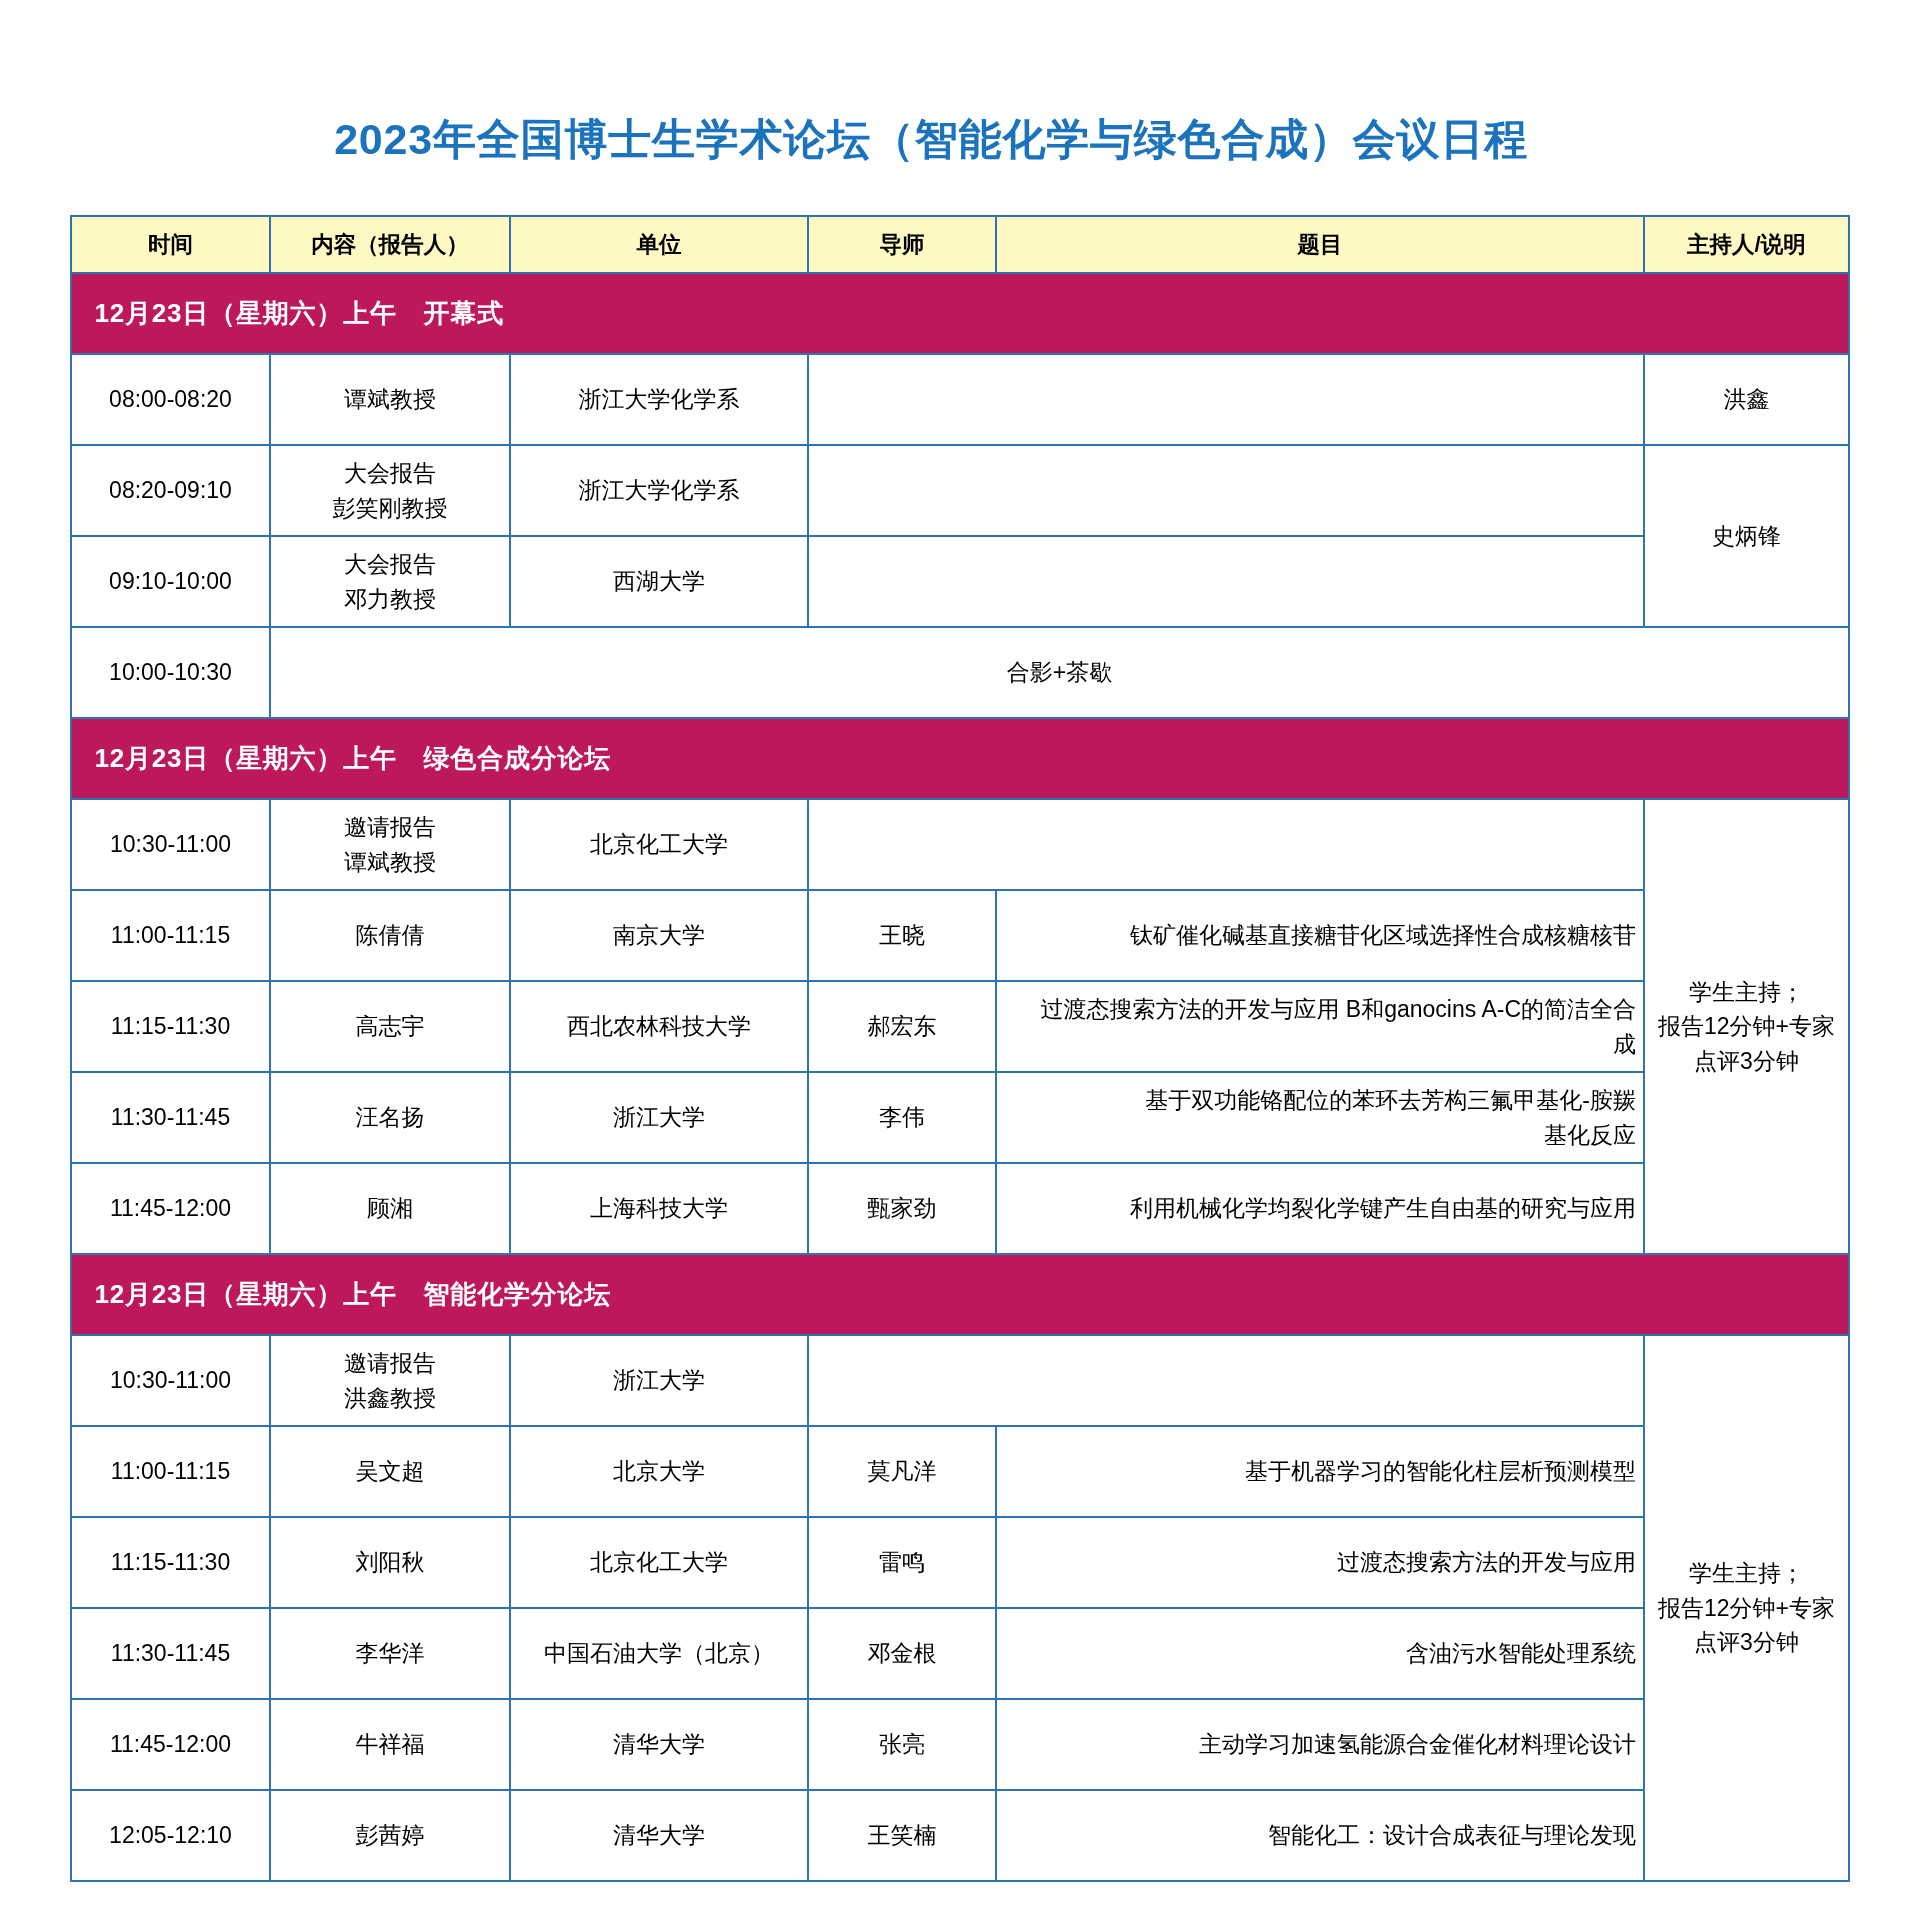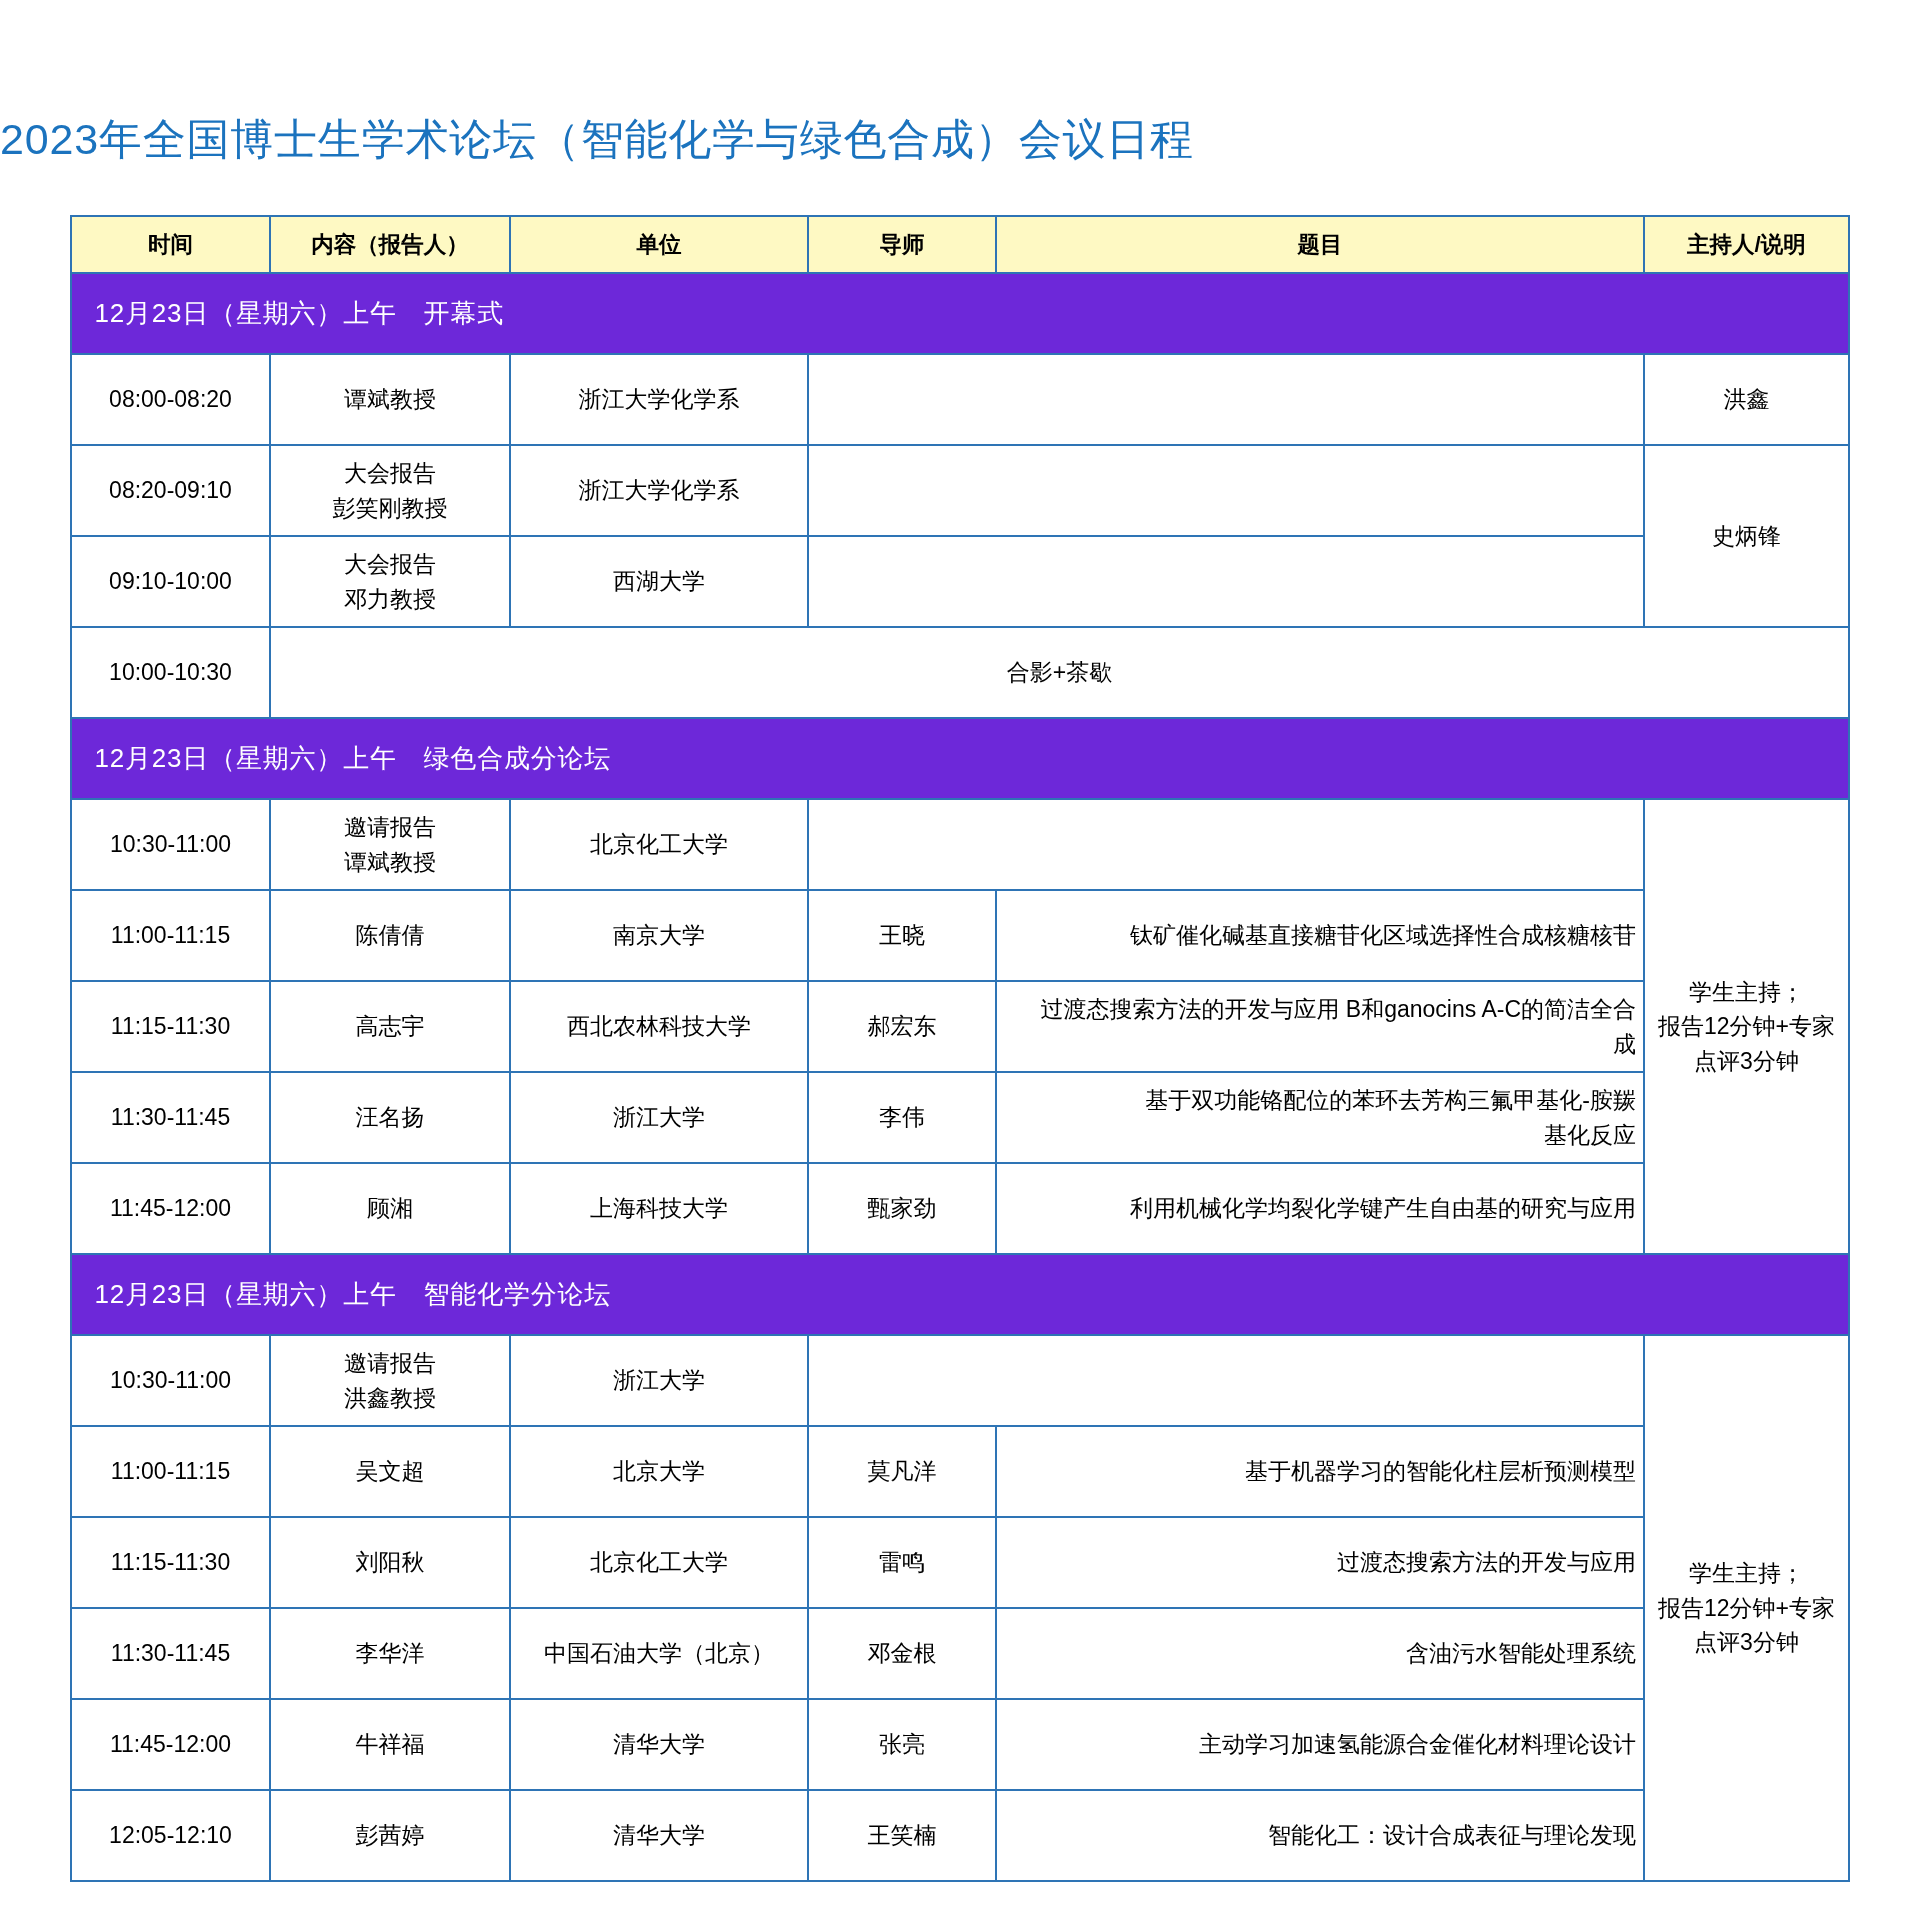--- a/index.html
+++ b/index.html
@@ -17,9 +17,9 @@
     top: 111px;
     left: 0;
     width: 1528px;
-    text-align: left;
+    text-align: right;
     font-size: 43px;
-    font-weight: normal;
+    font-weight: bold;
     color: #1B73BE;
     letter-spacing: 0.8px;
   }

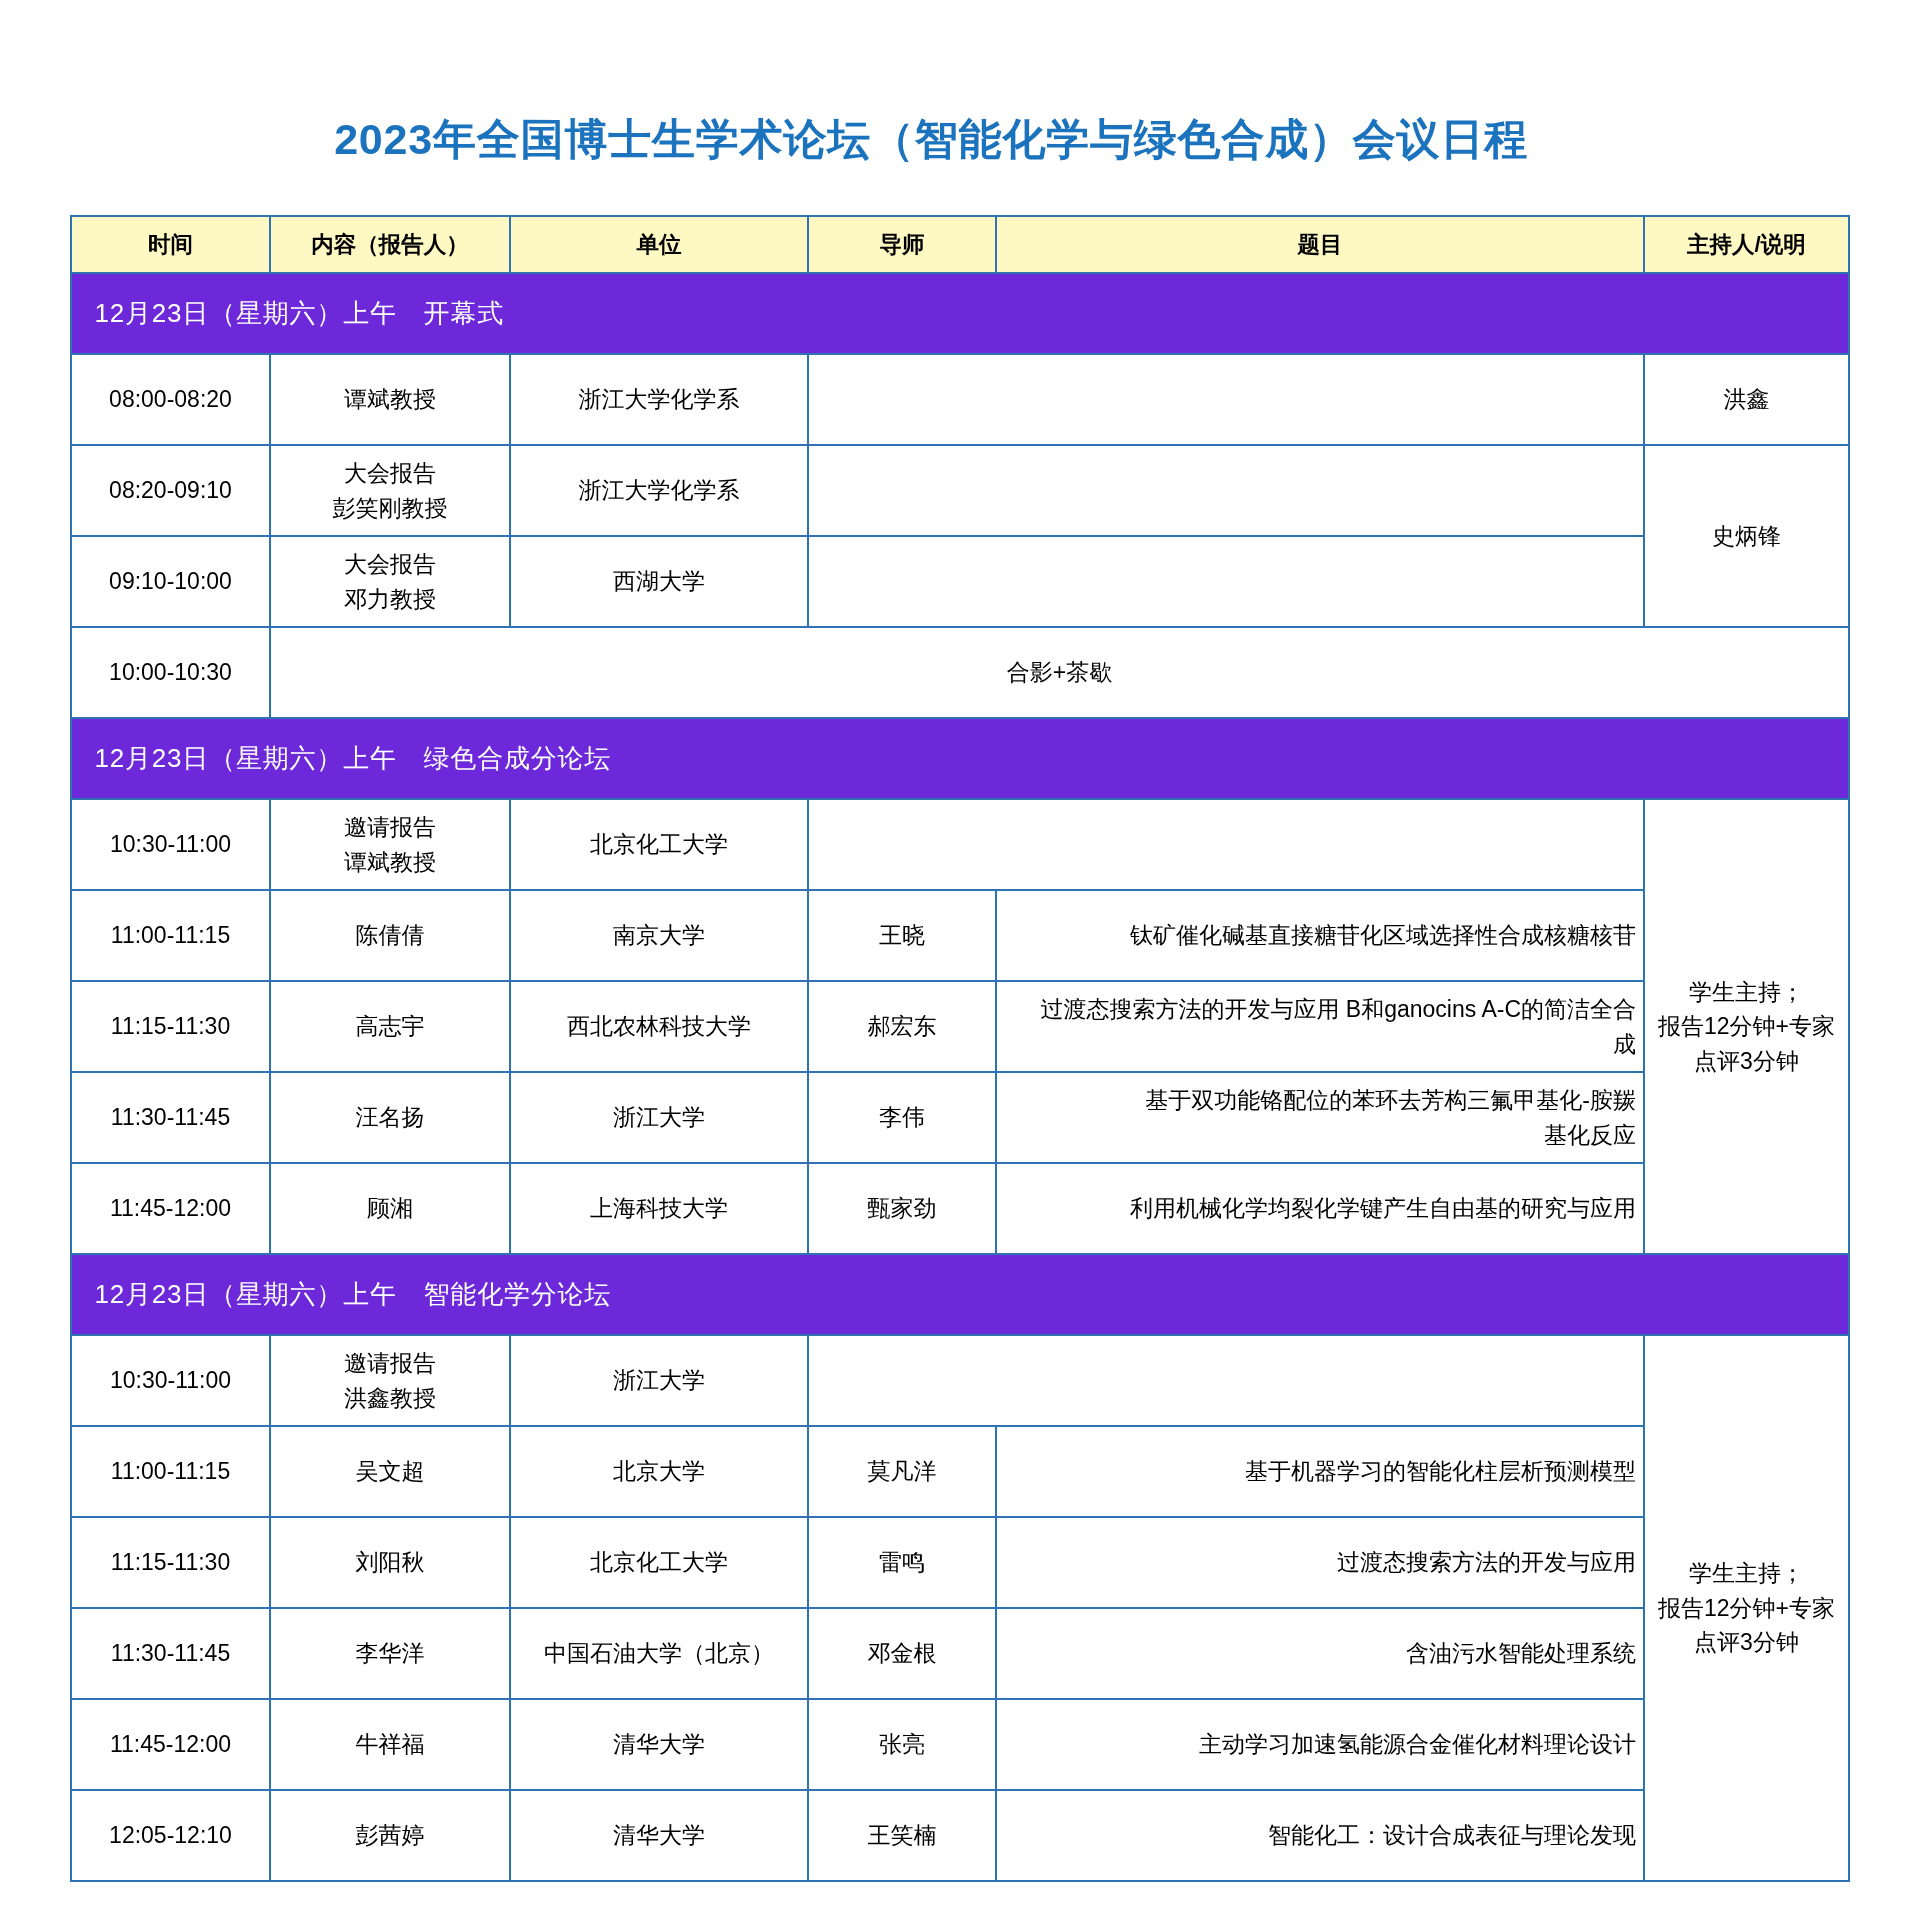--- a/index.html
+++ b/index.html
@@ -48,10 +48,10 @@
     padding: 0 3.9px;
   }
   tr.section-band td {
-    background: #6d28d9;
+    background: #be185d;
     color: #ffffff;
     font-size: 26px;
-    font-weight: normal;
+    font-weight: bold;
     text-align: left;
     padding-left: 22.5px;
     height: 81px;

